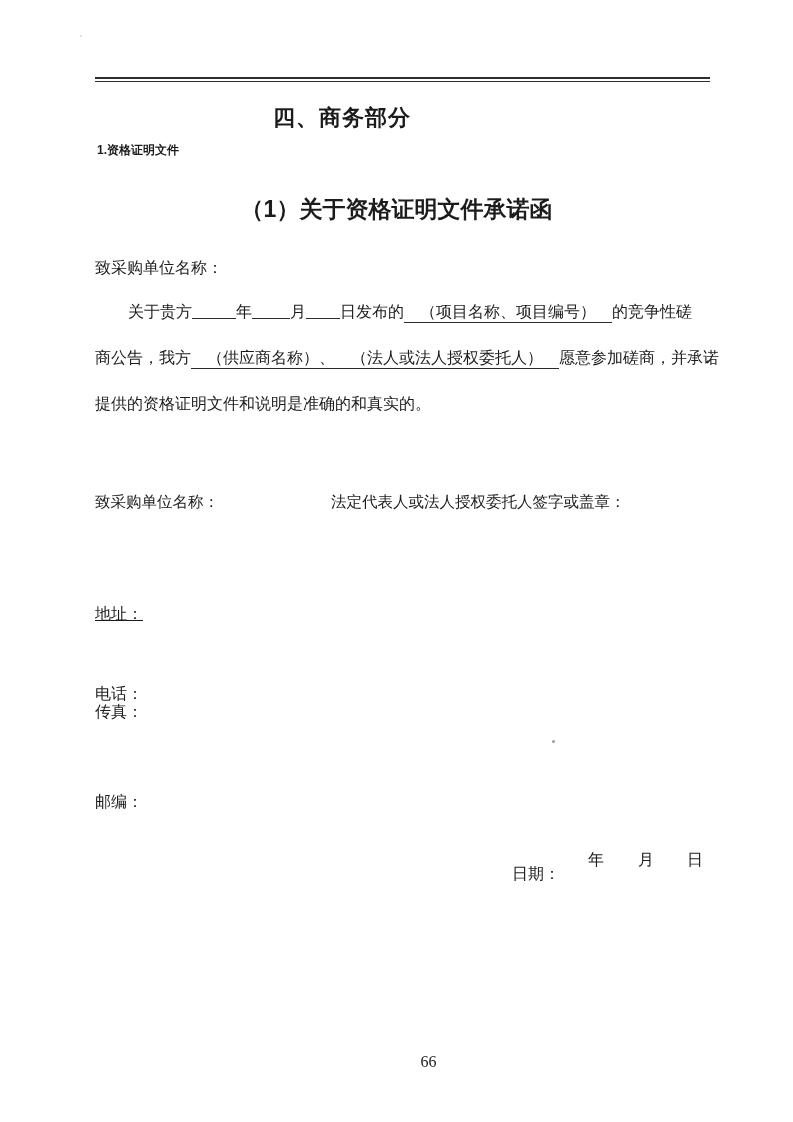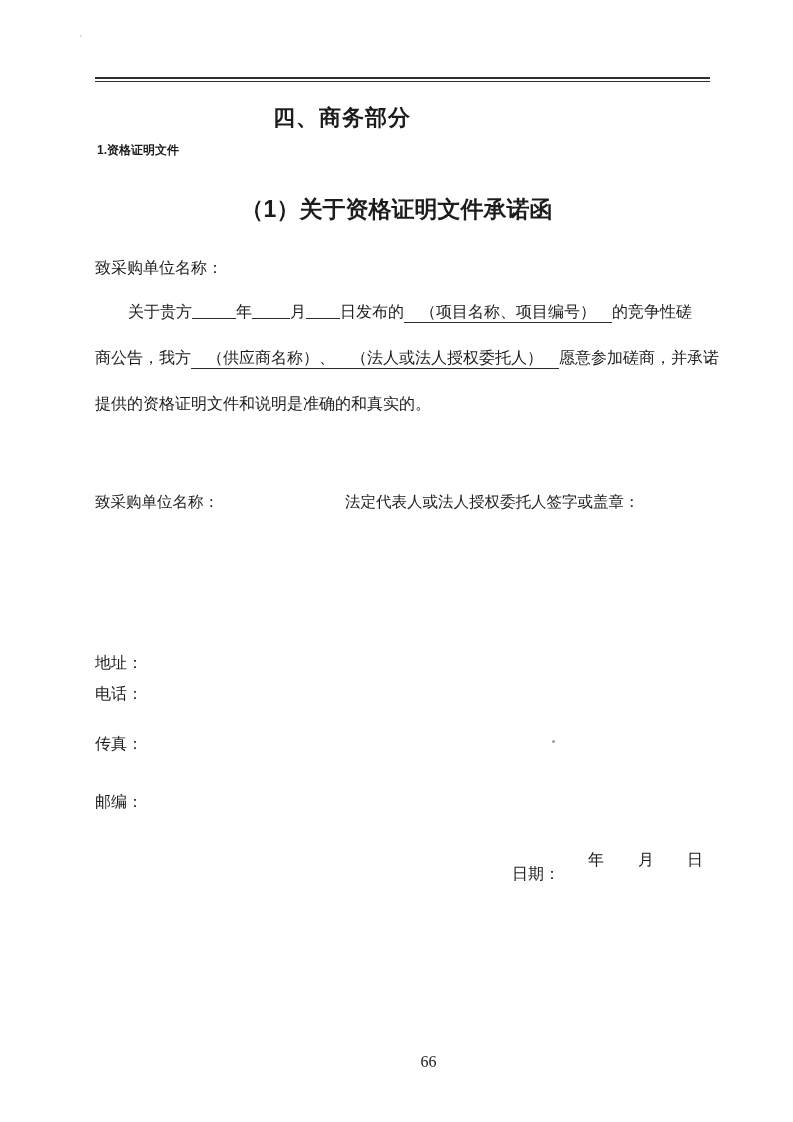--- a/index.html
+++ b/index.html
@@ -47,7 +47,7 @@
   .ul{border-bottom:1px solid #2b2b2b;padding-bottom:2px;}
   .signature-row{position:absolute;top:492px;left:0;width:793px;font-size:15.5px;}
   .sig-left{position:absolute;left:95px;top:0;}
-  .sig-right{position:absolute;left:345px;top:0;}
+  .sig-right{position:absolute;left:331px;top:0;}
   .contact-label{position:absolute;left:95px;font-size:16px;}
   .contact-address{top:653px;}
   .contact-phone{top:684px;}

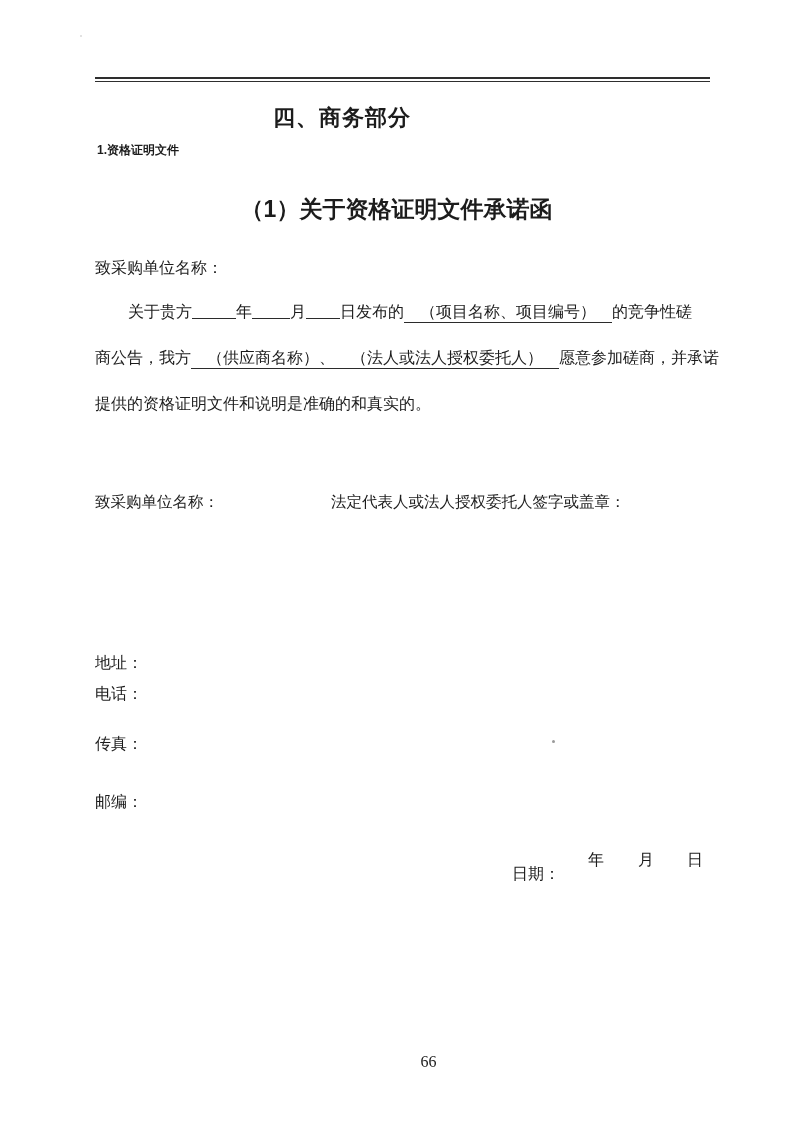--- a/index.html
+++ b/index.html
@@ -49,7 +49,7 @@
   .sig-left{position:absolute;left:95px;top:0;}
   .sig-right{position:absolute;left:331px;top:0;}
   .contact-label{position:absolute;left:95px;font-size:16px;}
-  .contact-address{top:653px;}
+  .contact-address{top:604px;text-decoration:underline;}
   .contact-phone{top:684px;}
   .contact-fax{top:734px;}
   .contact-postcode{top:792px;font-family:Liberation Serif, serif;}

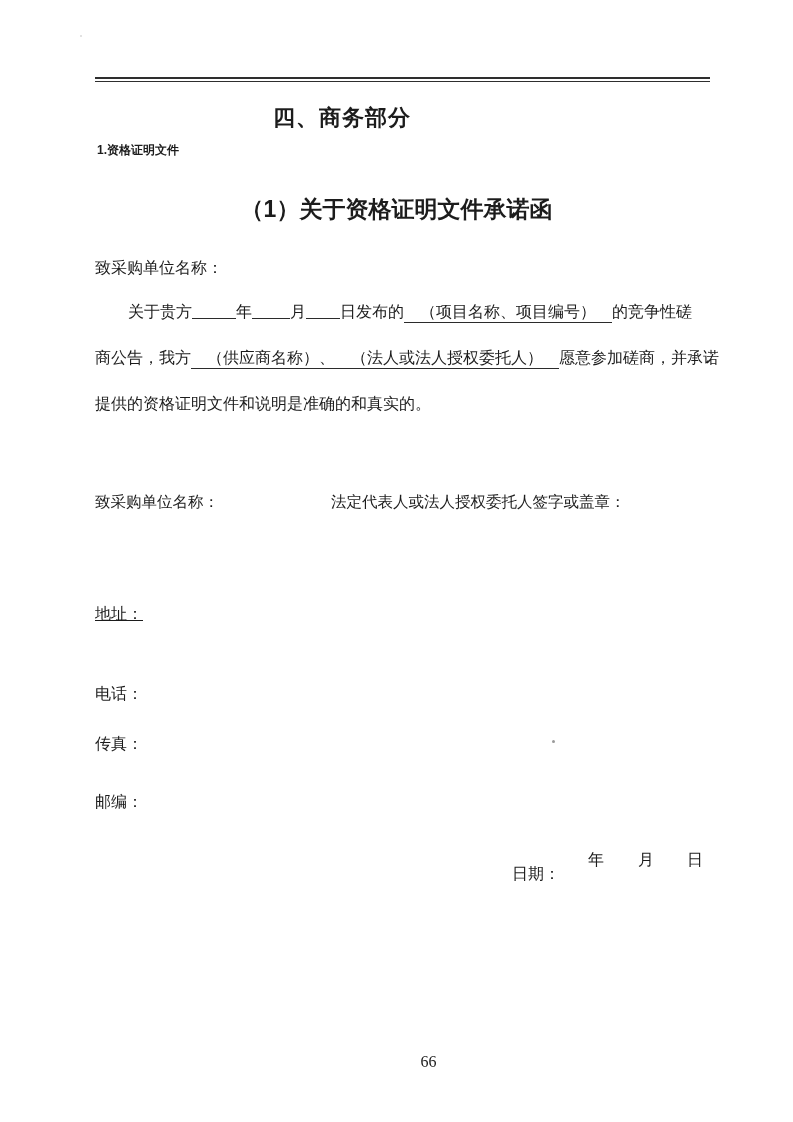--- a/index.html
+++ b/index.html
@@ -51,7 +51,7 @@
   .contact-label{position:absolute;left:95px;font-size:16px;}
   .contact-address{top:604px;text-decoration:underline;}
   .contact-phone{top:684px;}
-  .contact-fax{top:734px;}
+  .contact-fax{top:702px;}
   .contact-postcode{top:792px;font-family:Liberation Serif, serif;}
   .date-line{position:absolute;top:850px;left:0;width:793px;font-size:16px;}
   .date-label{position:absolute;left:512px;top:14px;}

